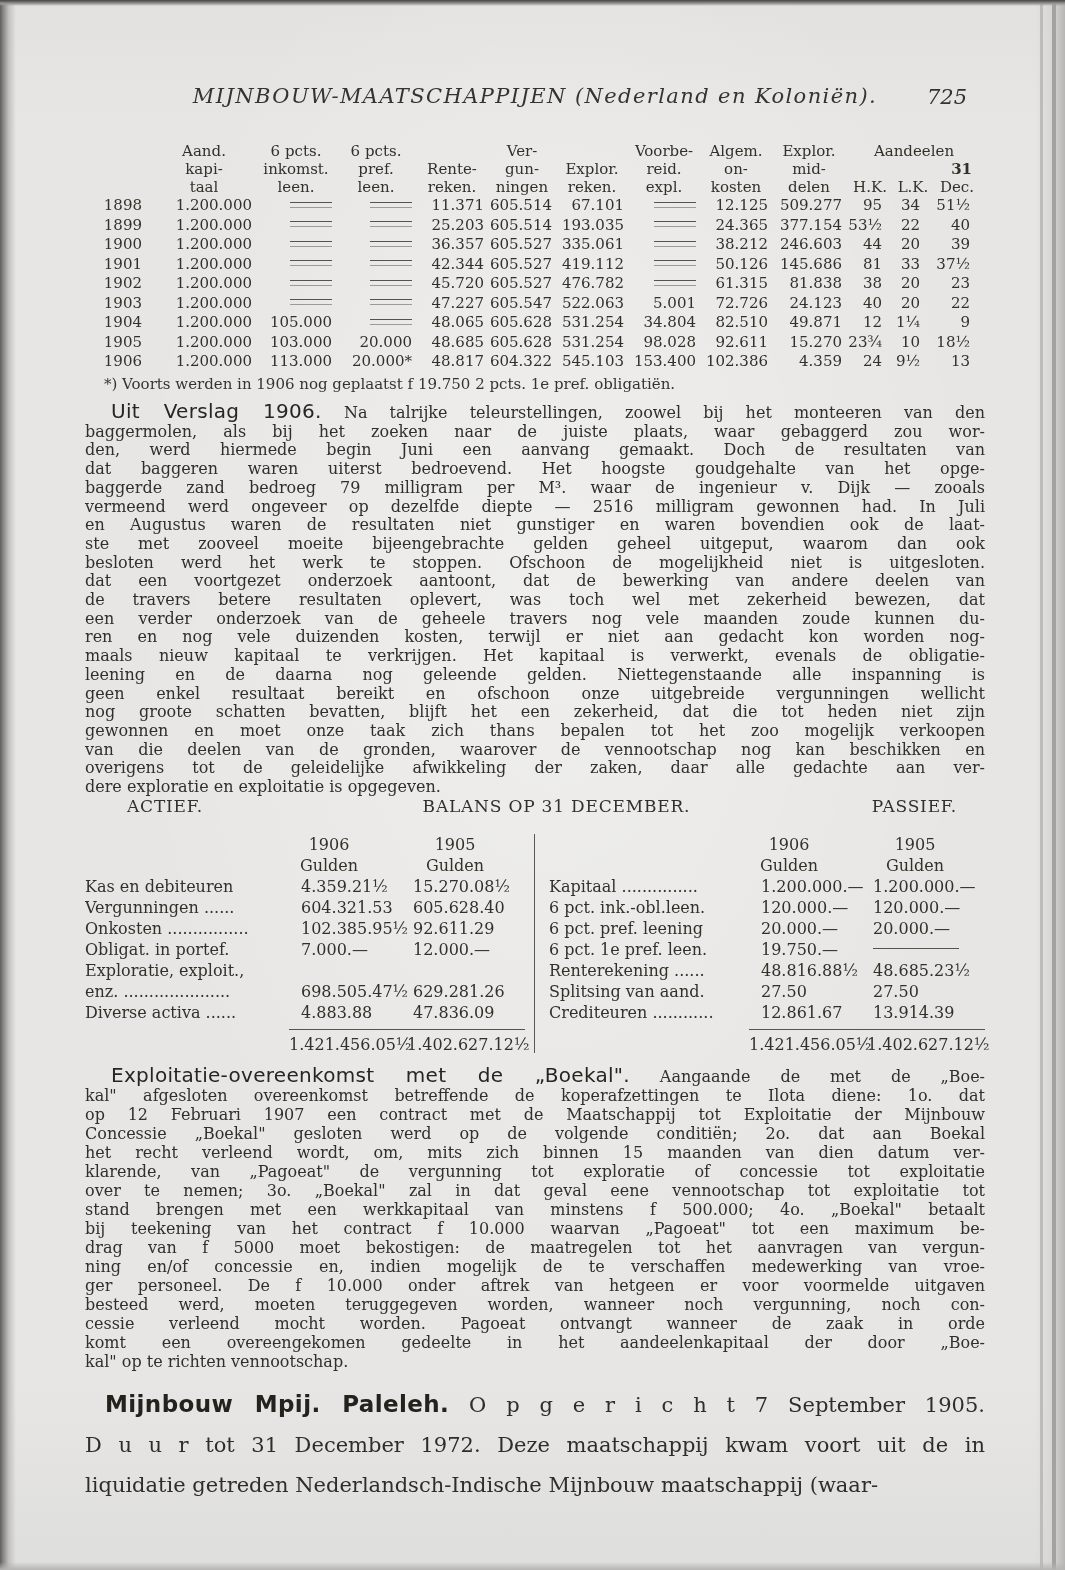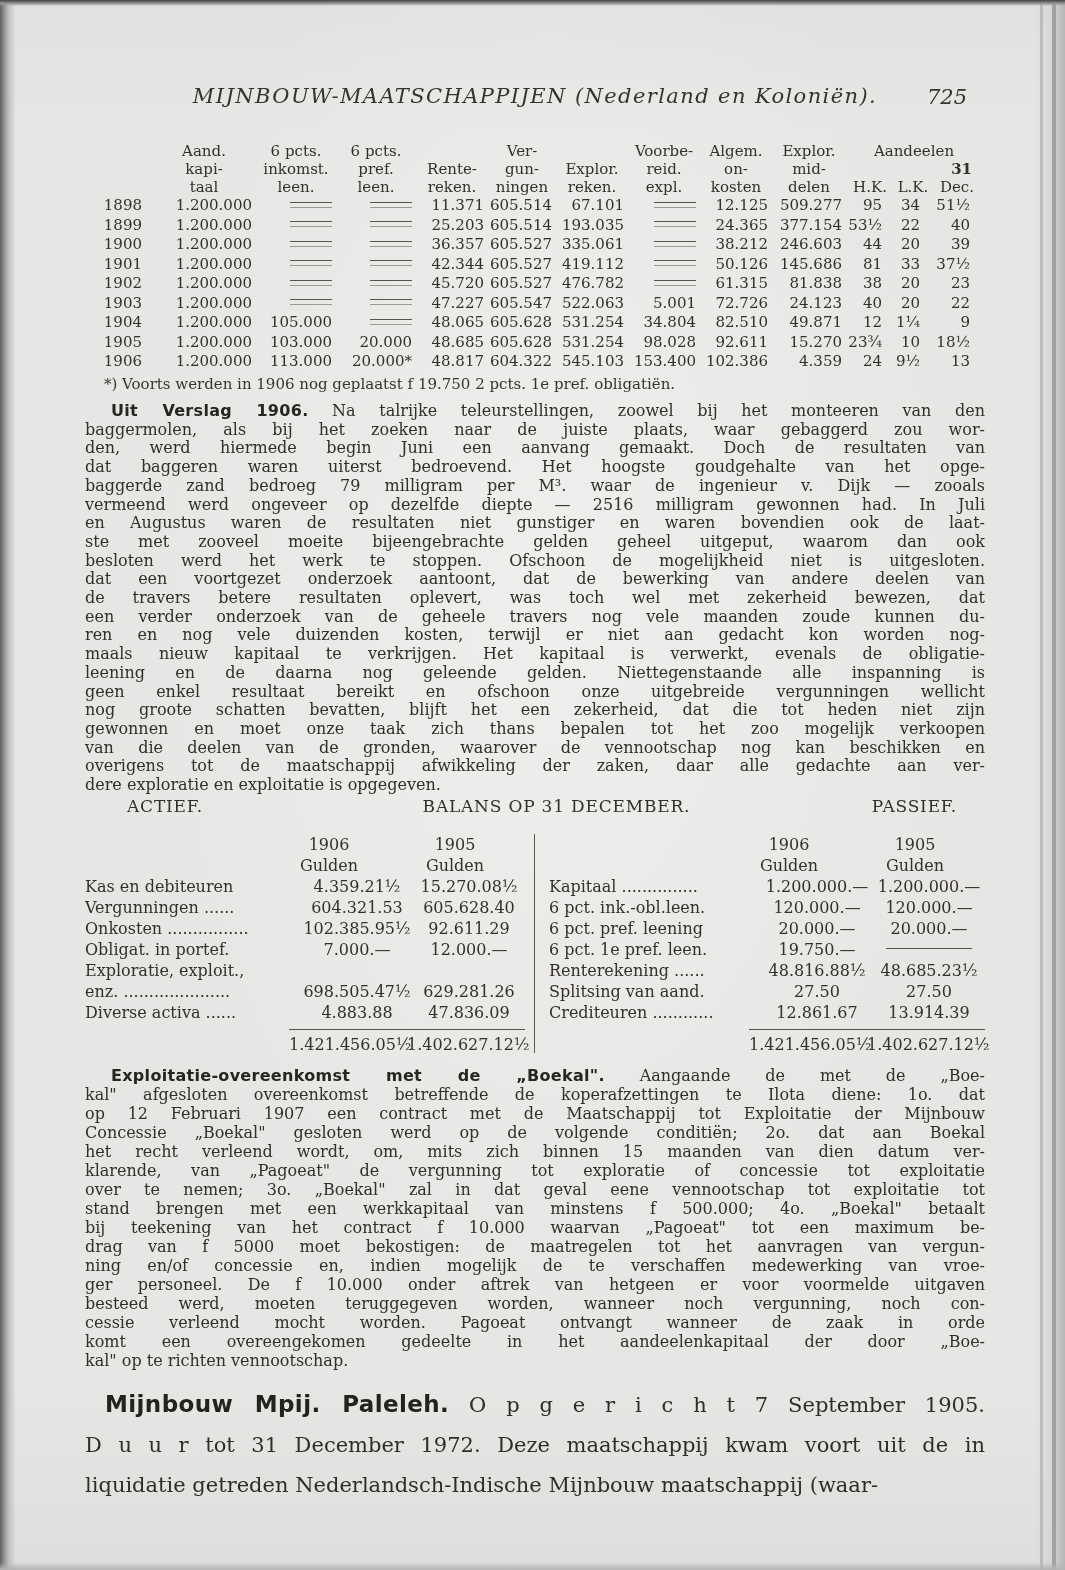--- a/index.html
+++ b/index.html
@@ -54,7 +54,7 @@
   .jline{text-align:justify;text-align-last:justify;white-space:normal;}
   .jline.last{text-align-last:left;}
   .jline.first{text-indent:26px;}
-  .lead{font-family:"DejaVu Sans", sans-serif;font-weight:bold;font-size:16px;letter-spacing:.3px;color:#26251f;}
+  .lead{font-family:"DejaVu Sans", sans-serif;font-weight:normal;font-size:20px;letter-spacing:.3px;color:#26251f;}
 
   .verslag{position:absolute;top:402px;left:85px;width:900px;font-size:16px;line-height:18.7px;color:#302f2a;}
   .boekal{position:absolute;top:1066px;left:85px;width:900px;font-size:16px;line-height:19px;color:#302f2a;}

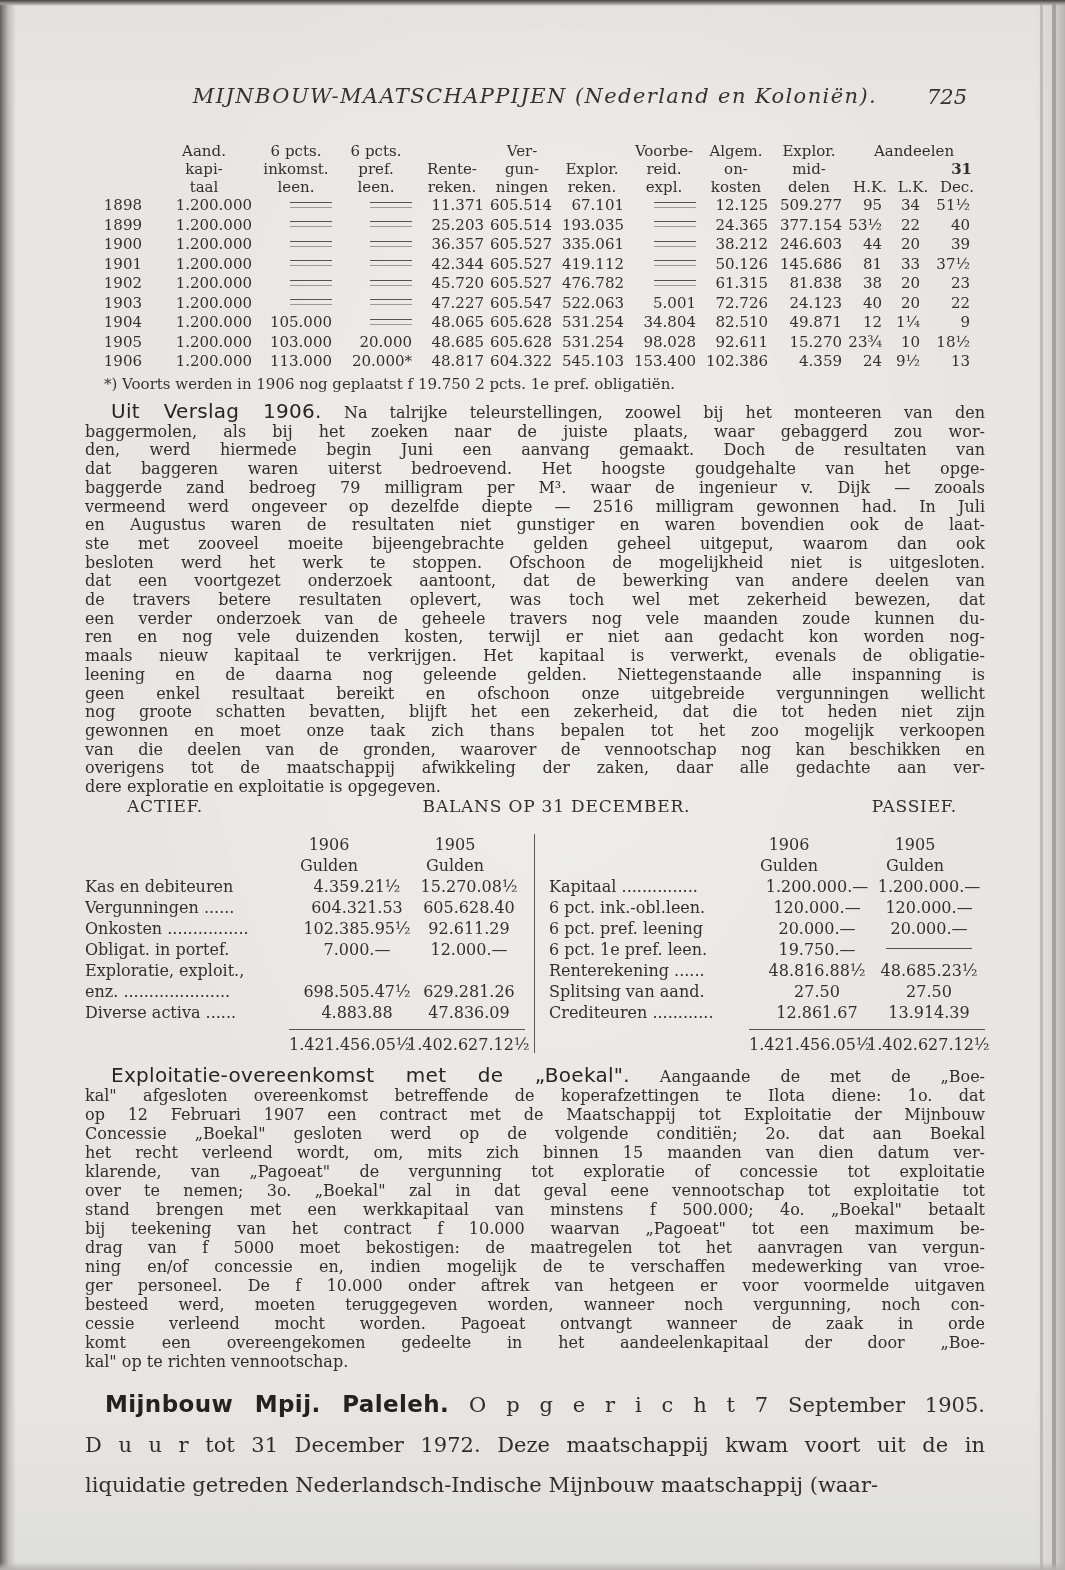--- a/index.html
+++ b/index.html
@@ -301,7 +301,7 @@
       <div class="jline">nog groote schatten bevatten, blijft het een zekerheid, dat die tot heden niet zijn</div>
       <div class="jline">gewonnen en moet onze taak zich thans bepalen tot het zoo mogelijk verkoopen</div>
       <div class="jline">van die deelen van de gronden, waarover de vennootschap nog kan beschikken en</div>
-      <div class="jline">overigens tot de maatschappij afwikkeling der zaken, daar alle gedachte aan ver-</div>
+      <div class="jline">overigens tot de geleidelijke afwikkeling der zaken, daar alle gedachte aan ver-</div>
       <div class="jline last">dere exploratie en exploitatie is opgegeven.</div>
     </section>
 

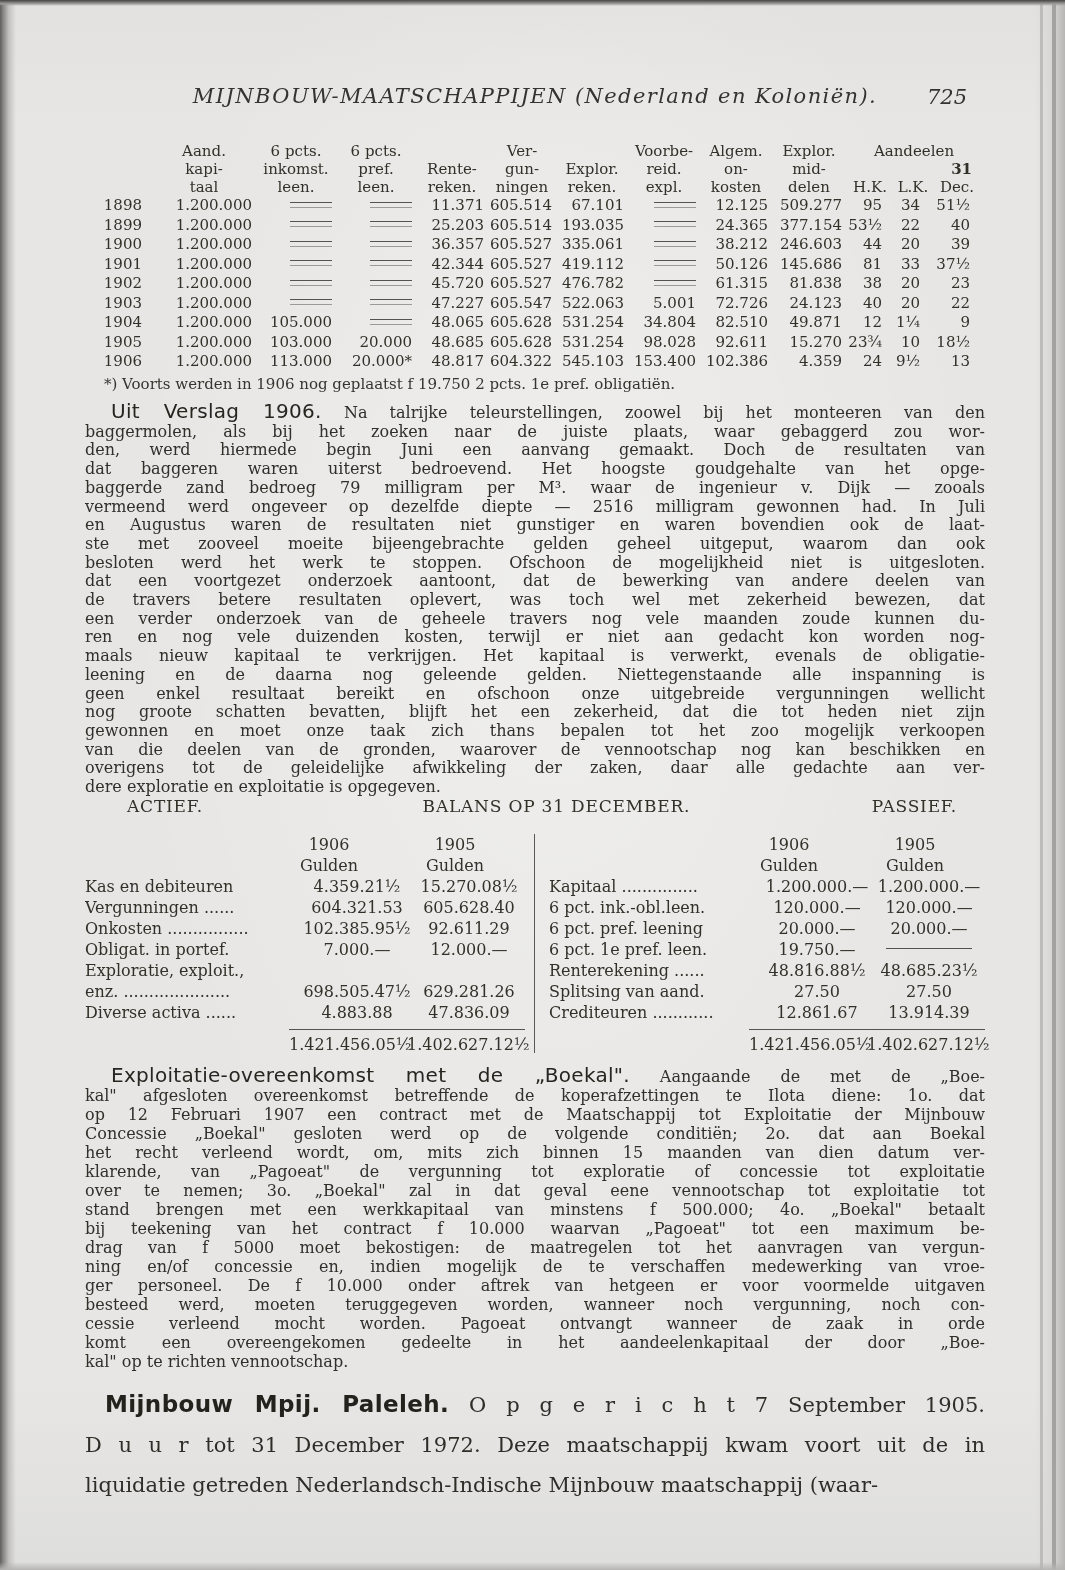--- a/index.html
+++ b/index.html
@@ -71,7 +71,7 @@
   .b-side.right{width:436px;margin-left:24px;}
   .b-row,.b-yr,.b-tot{display:flex;line-height:21px;white-space:nowrap;}
   .b-lab{flex:1;overflow:hidden;}
-  .b-a{width:112px;text-align:center;}
+  .b-a{width:112px;text-align:left;}
   .b-yr .b-a{text-align:center;padding-right:14px;}
   .b-tot{margin-top:6px;}
   .b-tot .amts{display:flex;border-top:1px solid #55534e;padding-top:4px;}

